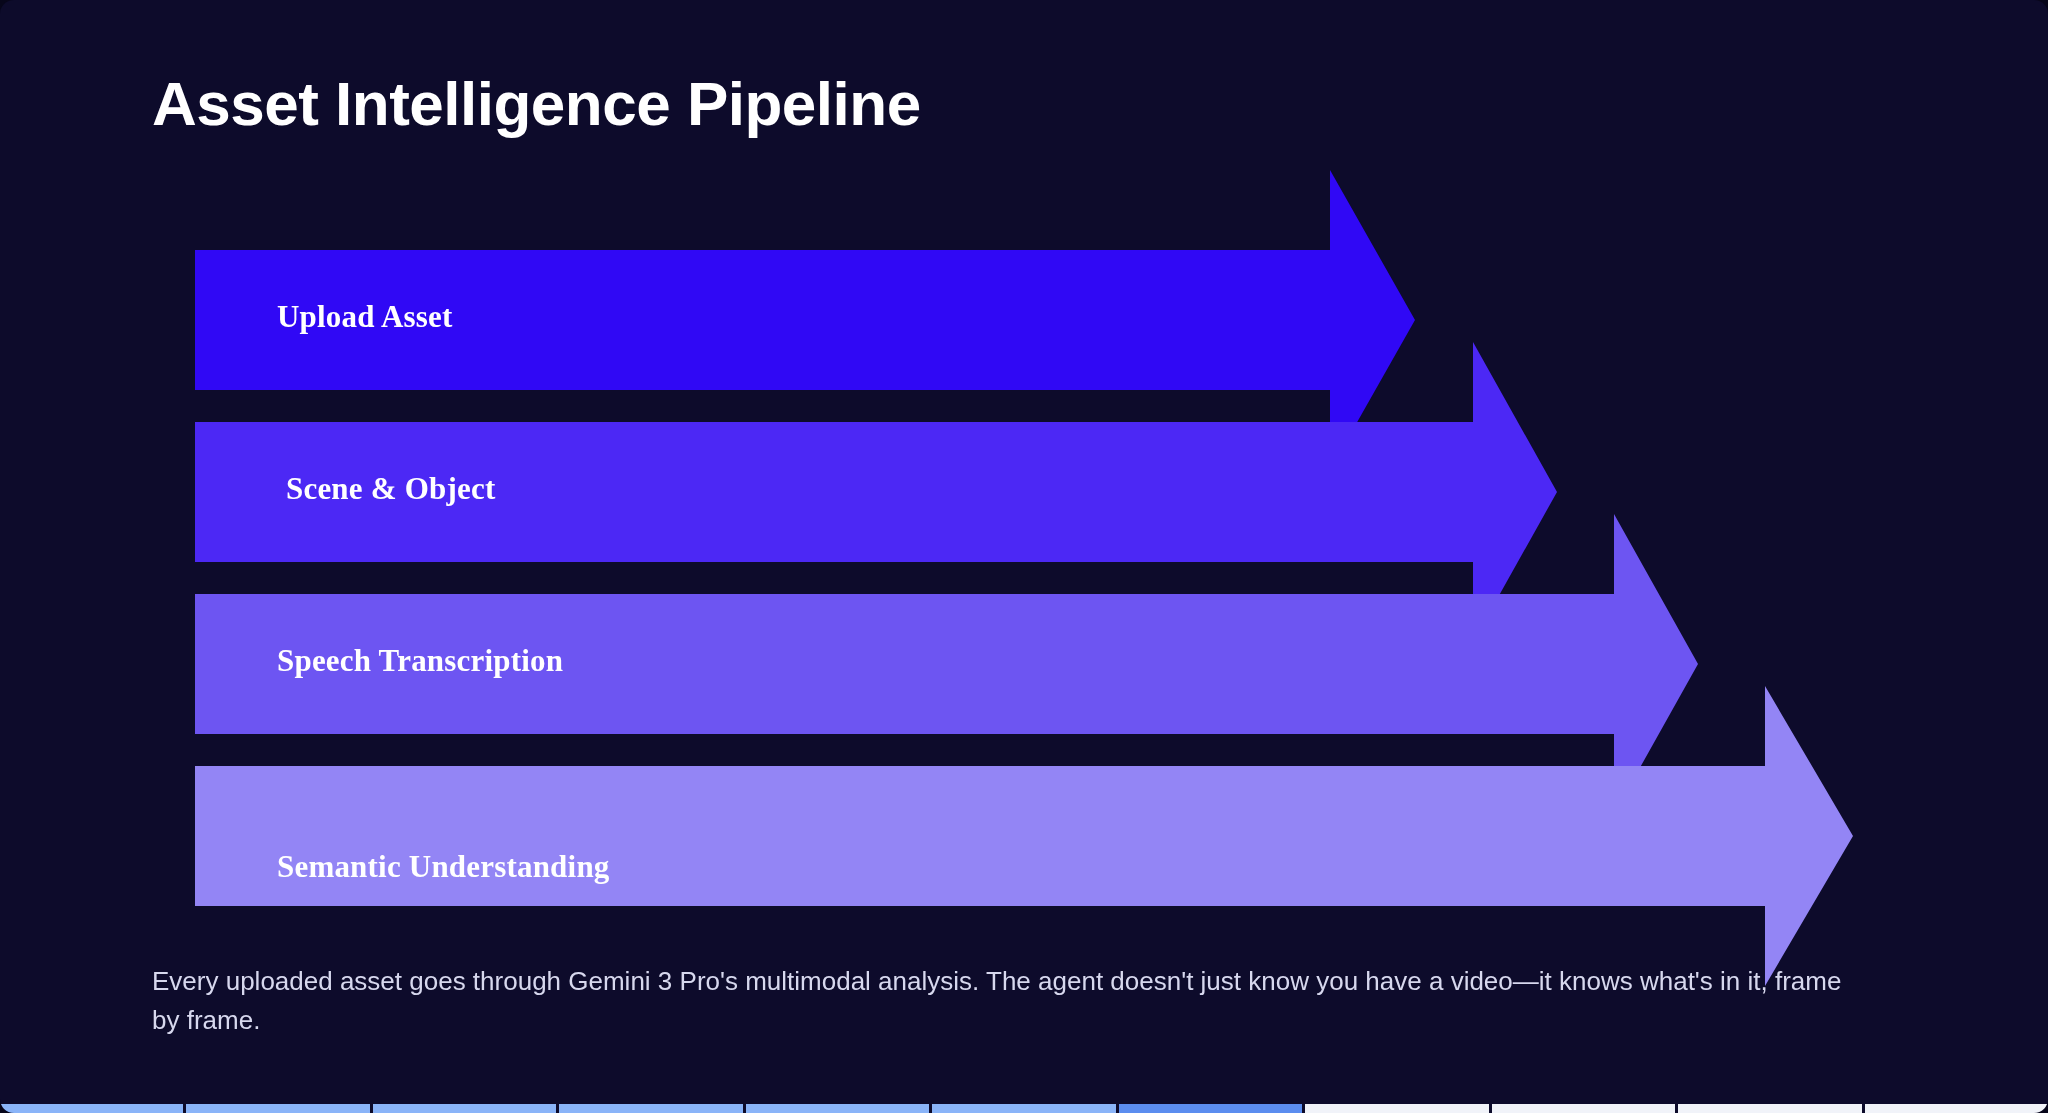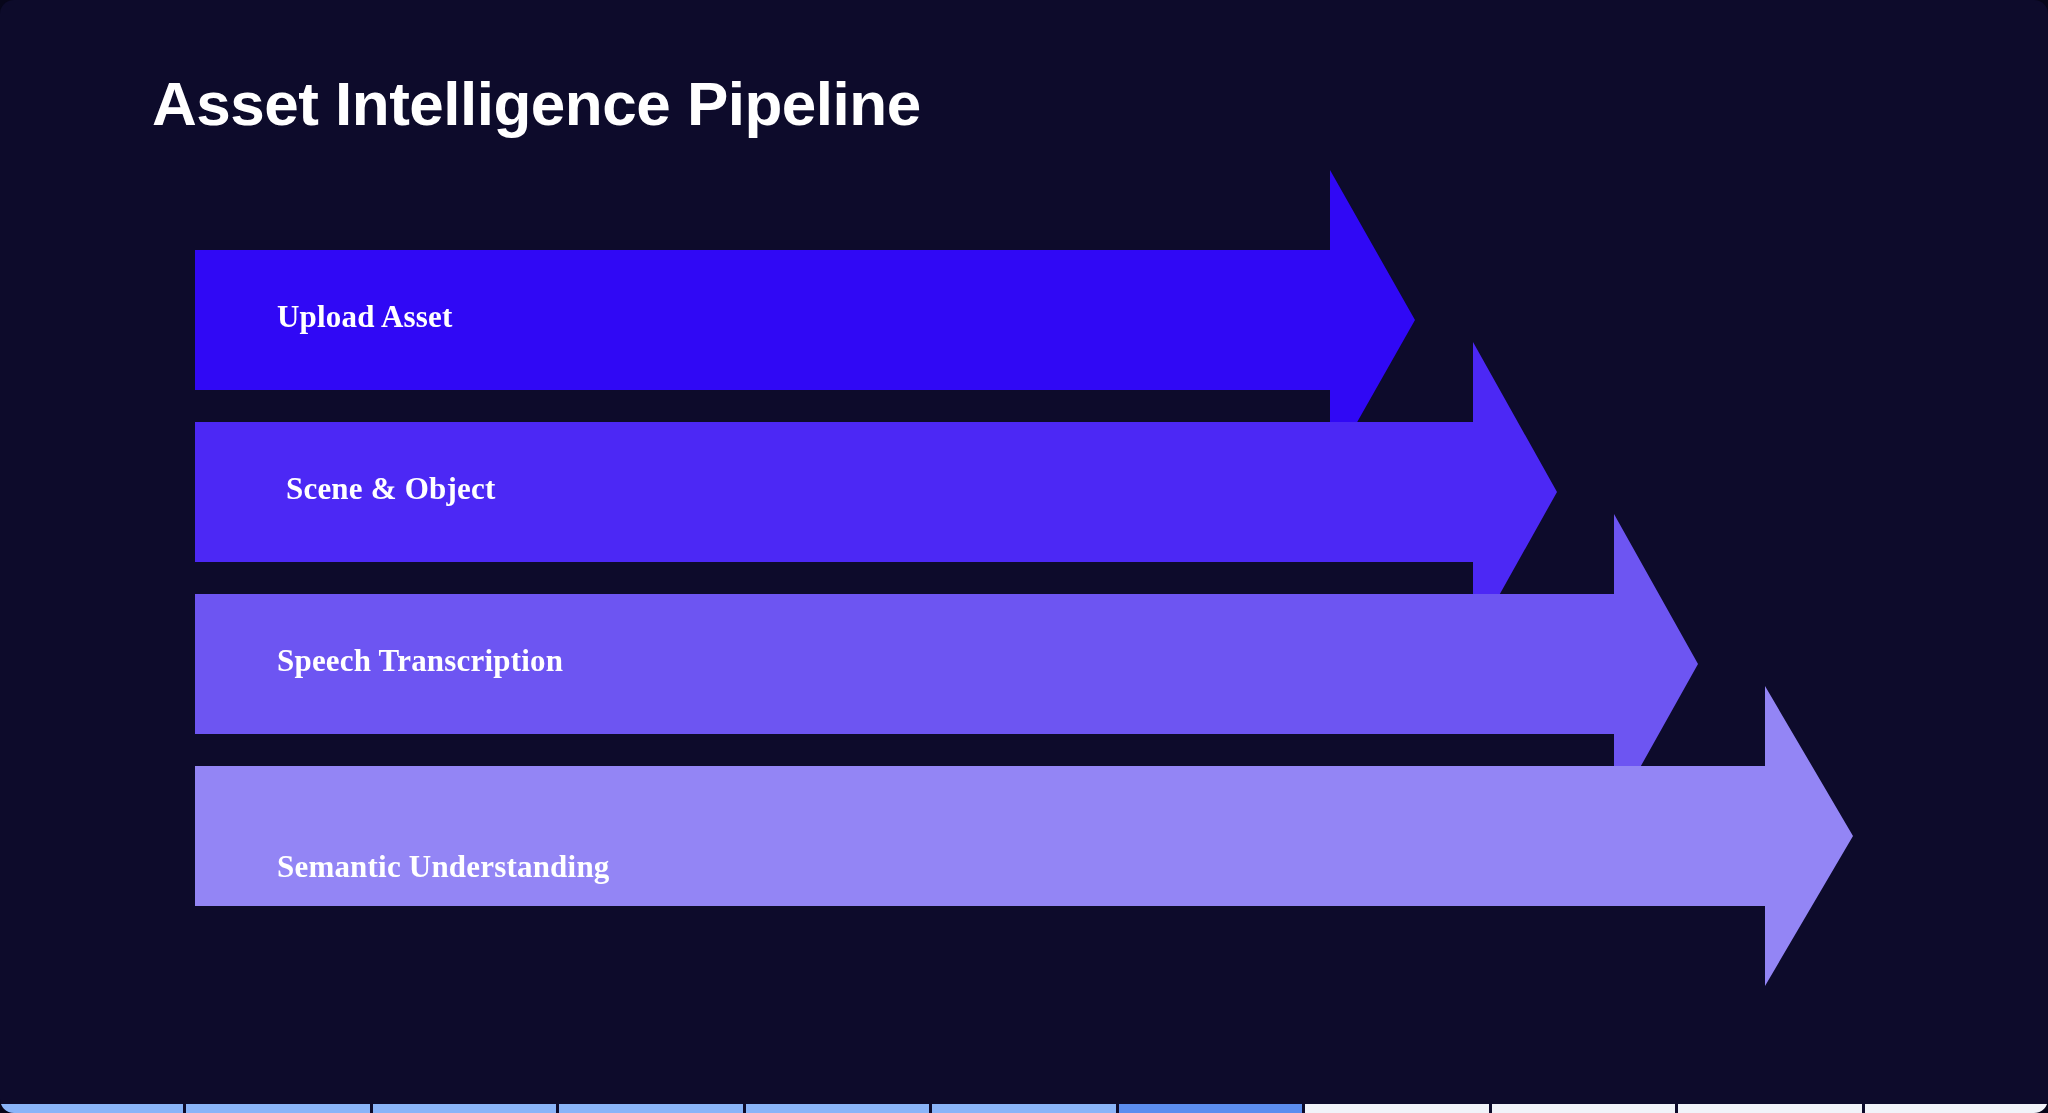--- a/index.html
+++ b/index.html
@@ -104,6 +104,7 @@
       <div class="arrow-label" style="left: 277px; top: 815px; margin-top: 34px;">Semantic Understanding</div>
     </div>
 
+  <div id="caption">Every uploaded asset goes through Gemini 3 Pro's multimodal analysis. The agent doesn't just know you have a video—it knows what's in it, frame by frame.</div>
 
   <div id="progress">
       <div class="seg" style="background: rgb(138, 180, 248);"></div>

